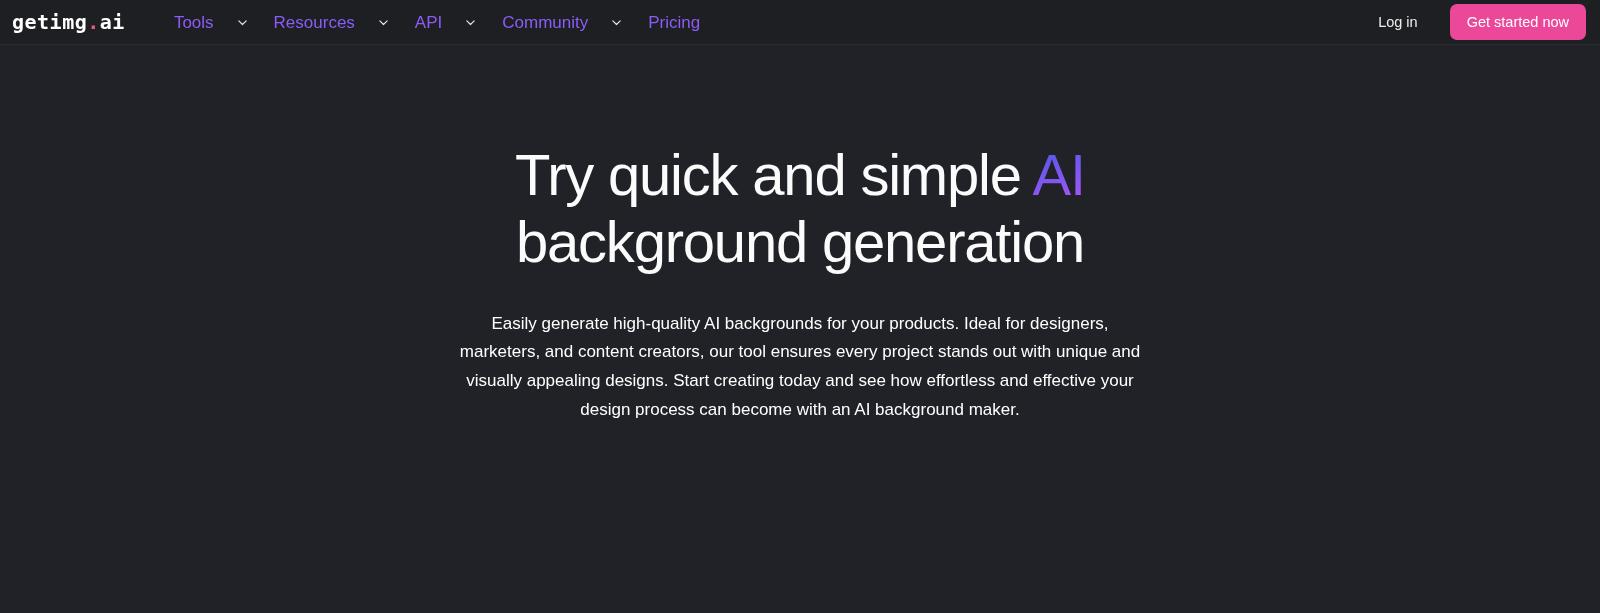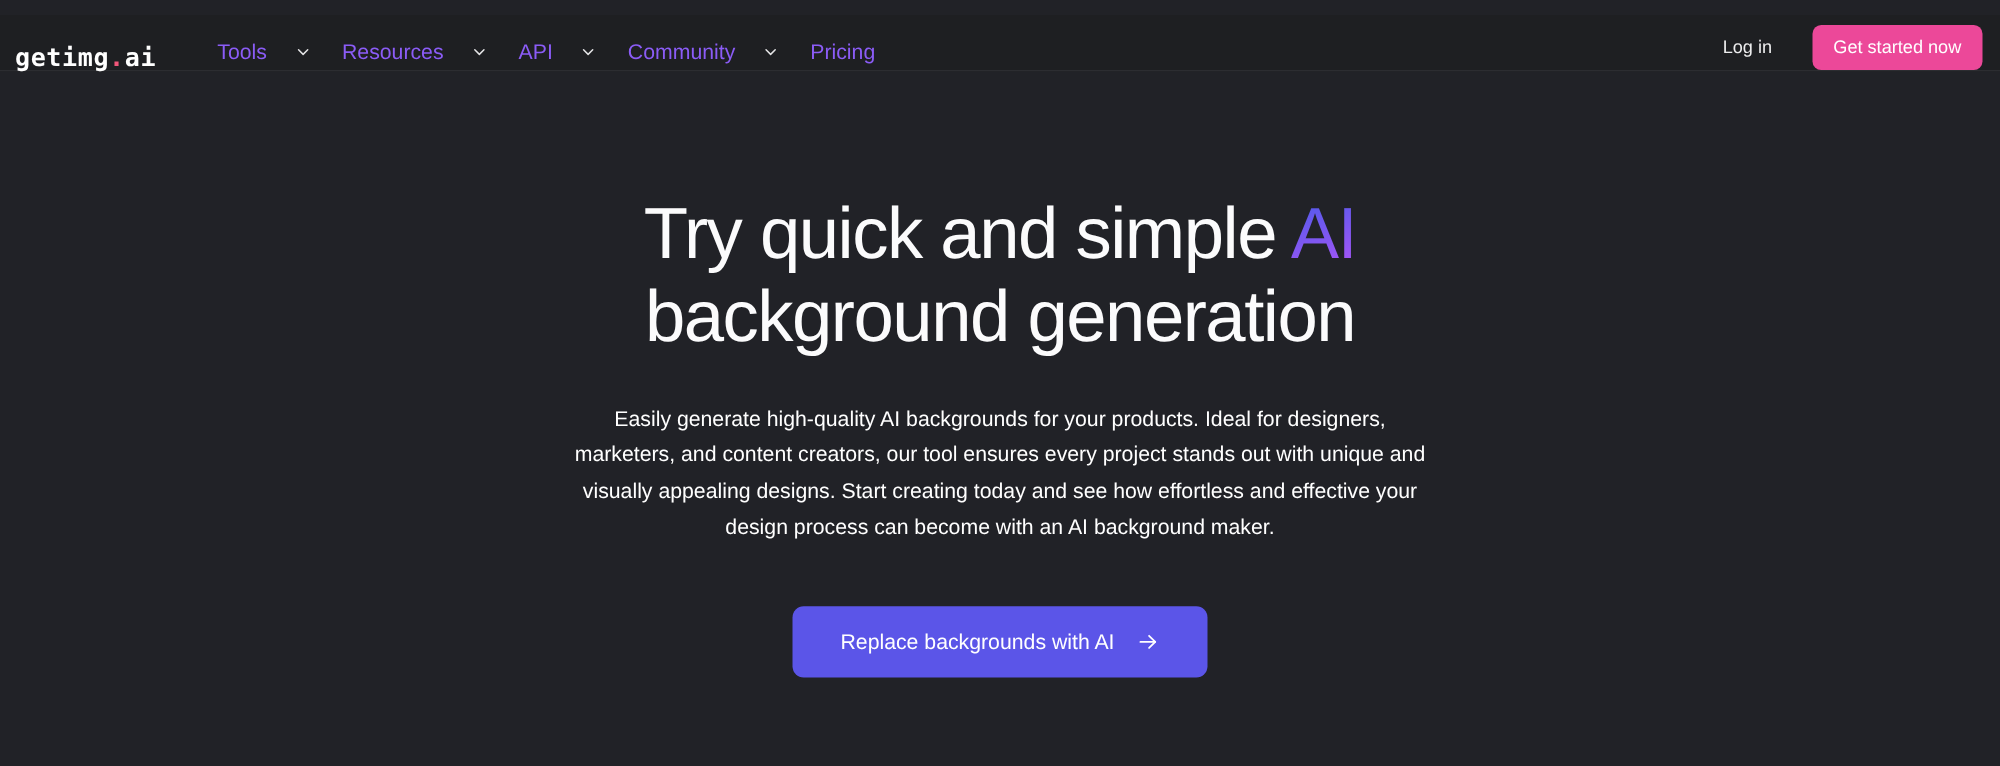--- a/index.html
+++ b/index.html
@@ -23,9 +23,8 @@
     background: #1e1f22;
     border-bottom: 1px solid #2c2d31;
     display: flex;
-    align-items: flex-end;
+    align-items: center;
     padding: 0 14px 0 12px;
-    margin-top: 12px;
   }
 
   .logo {

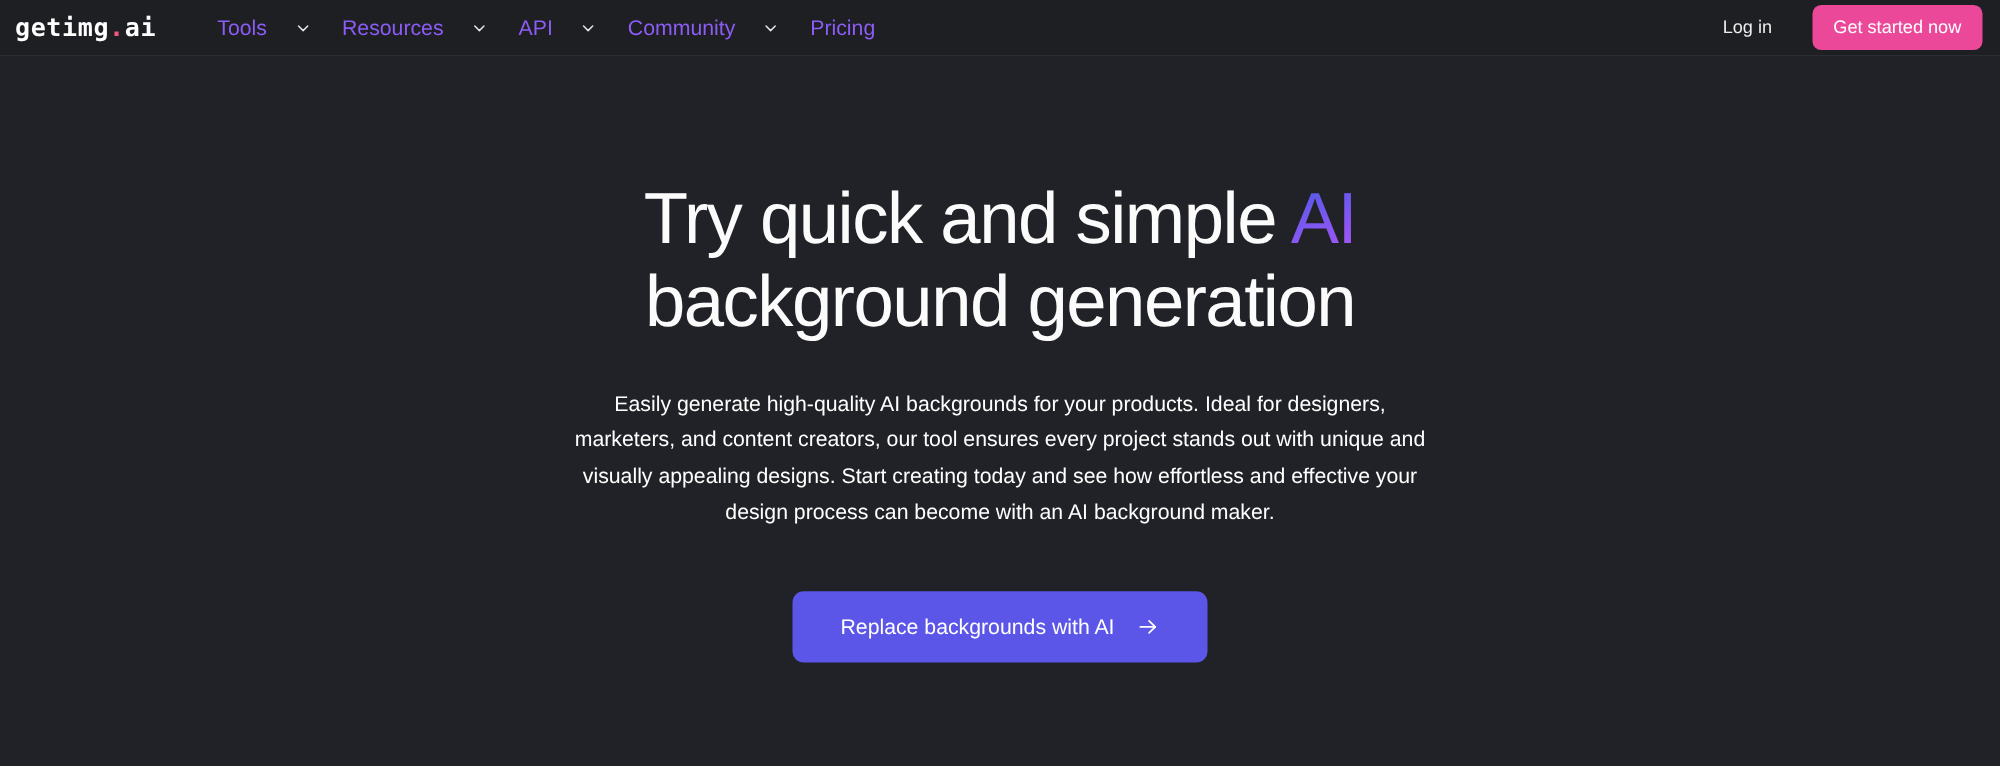--- a/index.html
+++ b/index.html
@@ -221,17 +221,6 @@
 
   <p class="hero-sub">Easily generate high-quality AI backgrounds for your products. Ideal for designers, marketers, and content creators, our tool ensures every project stands out with unique and visually appealing designs. Start creating today and see how effortless and effective your design process can become with an AI background maker.</p>
 
-  <div class="hero-cta-wrap">
-    <button class="cta-big">
-      <span>Replace backgrounds with AI</span>
-      <span>
-        <svg class="arrow-icon" width="19" height="19" viewBox="0 0 20 20" fill="none">
-          <path d="M3.5 10 H16" stroke="#ffffff" stroke-width="1.5" stroke-linecap="round"></path>
-          <path d="M10.8 4.9 L16 10 L10.8 15.1" stroke="#ffffff" stroke-width="1.5" stroke-linecap="round" stroke-linejoin="round"></path>
-        </svg>
-      </span>
-    </button>
-  </div>
 
 </main>
 

